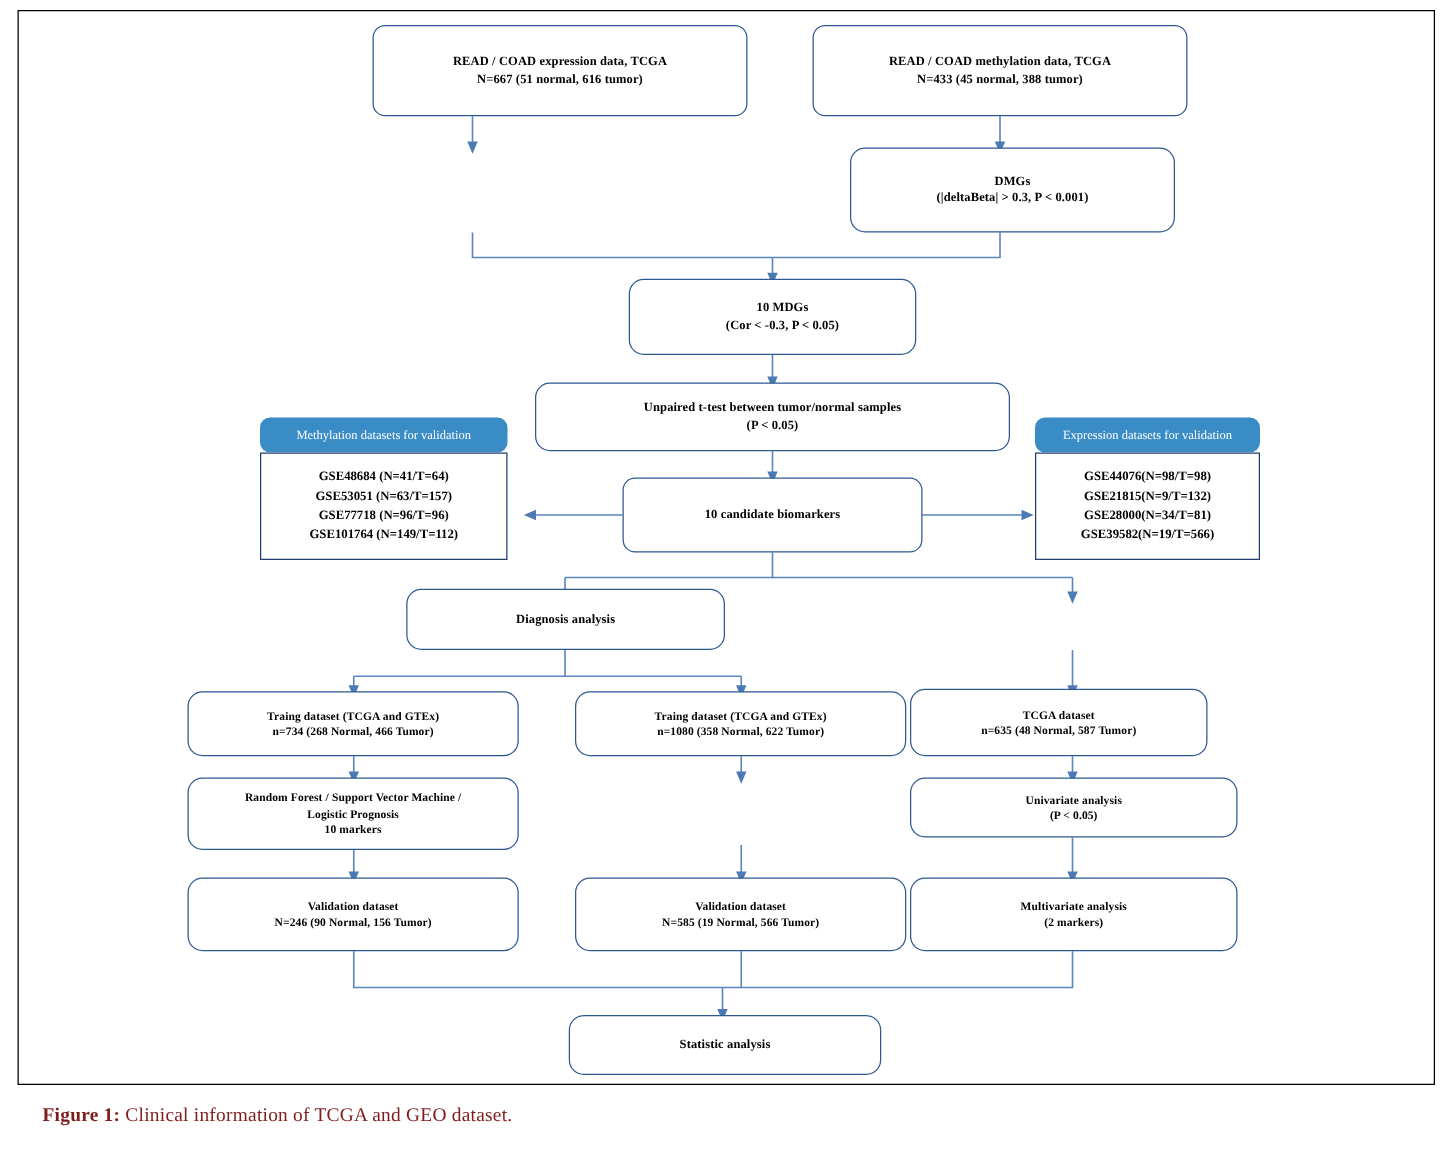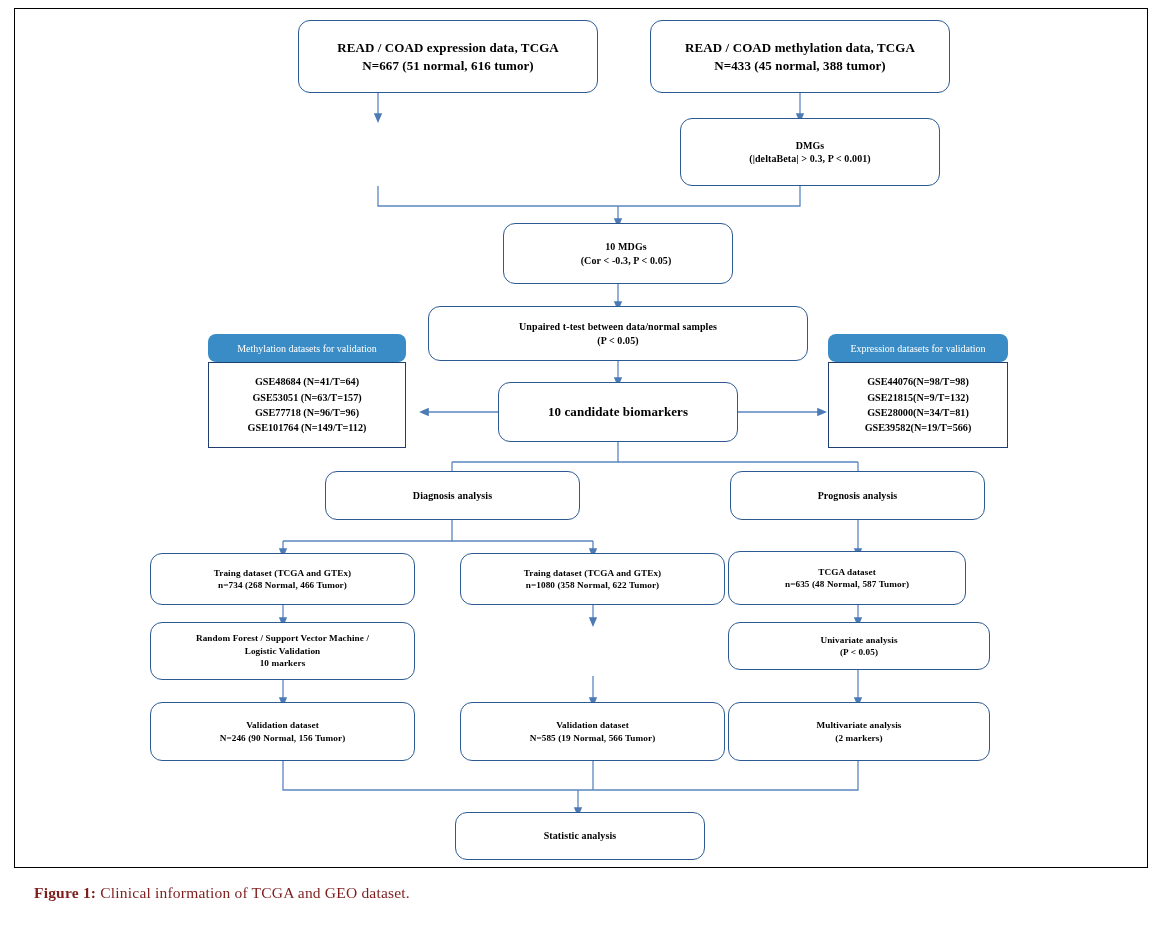--- a/index.html
+++ b/index.html
@@ -43,7 +43,7 @@
   .node .txt{padding:0 6px;}
   .fs9{font-size:9.2px;}
   .fs10{font-size:10px;}
-  .fs11{font-size:13px;}
+  .fs11{font-size:10px;border-radius:10px;}
 
   
   .val-group{position:absolute;}

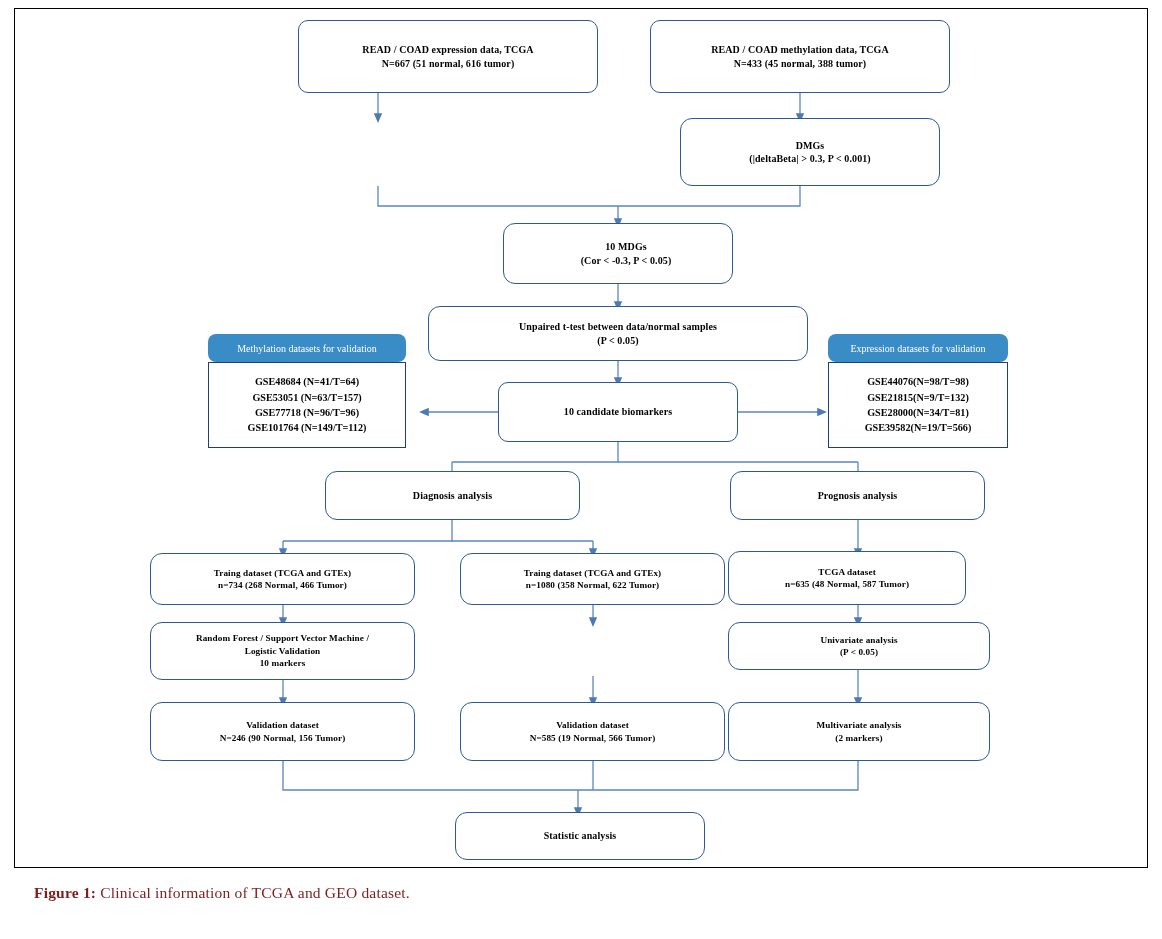--- a/index.html
+++ b/index.html
@@ -172,7 +172,7 @@
 
   <div class="node fs10" style="left:428px;top:306px;width:380px;height:55px;">
     <div class="txt">
-      <div>Unpaired t-test between data/normal samples</div>
+      <div>Unpaired t-test between tumor/normal samples</div>
       <div>(P &lt; 0.05)</div>
     </div>
   </div>

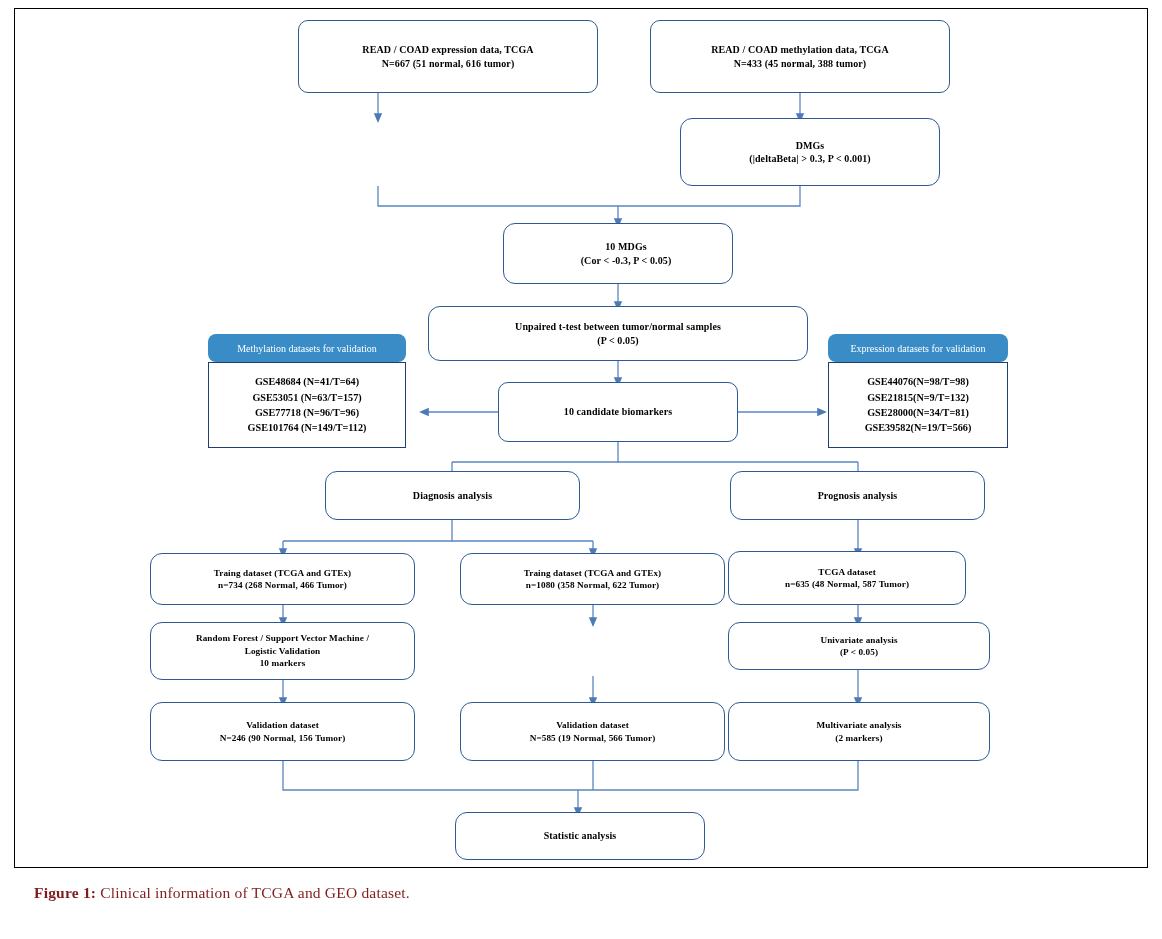--- a/index.html
+++ b/index.html
@@ -205,9 +205,6 @@
     <div class="txt">Diagnosis analysis</div>
   </div>
 
-  <div class="node fs10" style="left:730px;top:471px;width:255px;height:49px;">
-    <div class="txt">Prognosis analysis</div>
-  </div>
 
   <div class="node fs9" style="left:150px;top:553px;width:265px;height:52px;">
     <div class="txt">

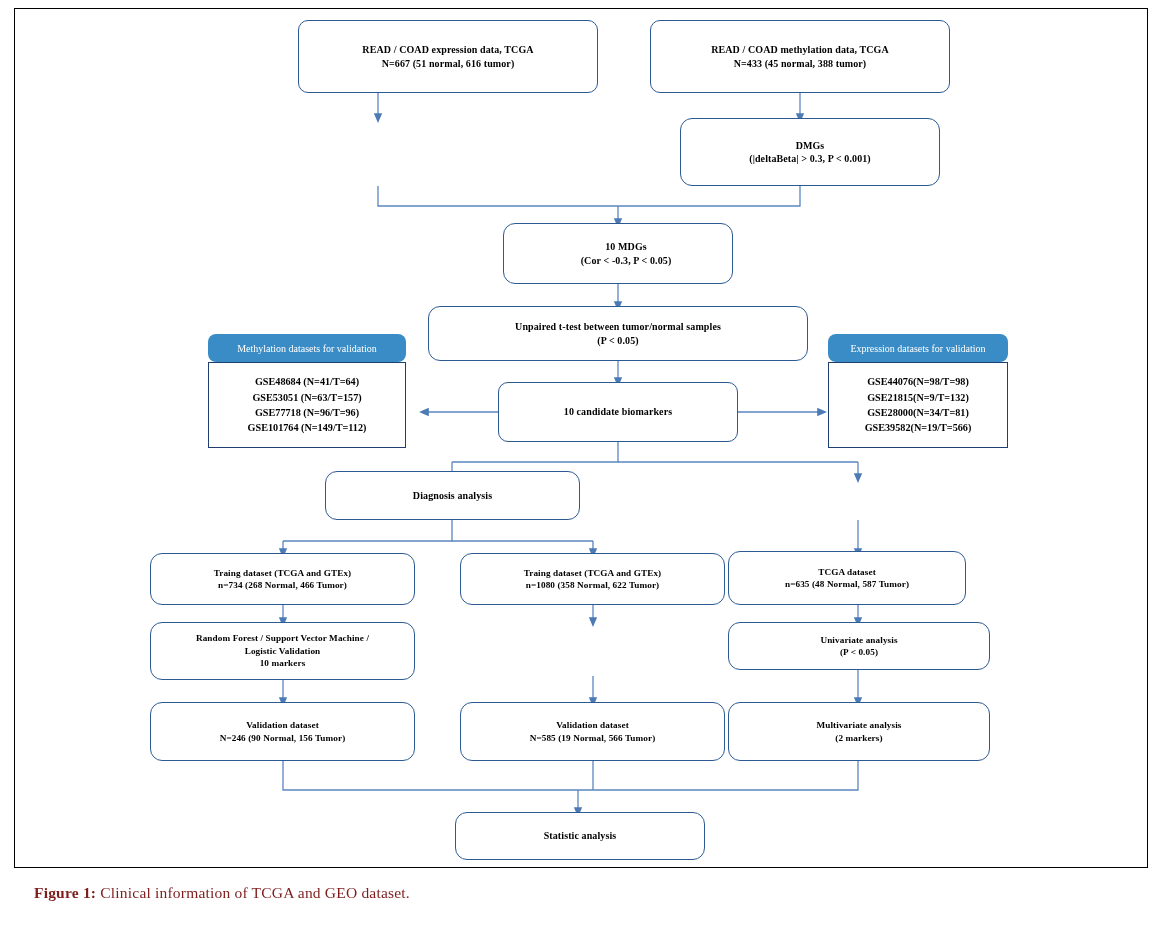--- a/index.html
+++ b/index.html
@@ -230,7 +230,7 @@
   <div class="node fs9" style="left:150px;top:622px;width:265px;height:58px;">
     <div class="txt">
       <div>Random Forest / Support Vector Machine /</div>
-      <div>Logistic Validation</div>
+      <div>Logistic Prognosis</div>
       <div>10 markers</div>
     </div>
   </div>

